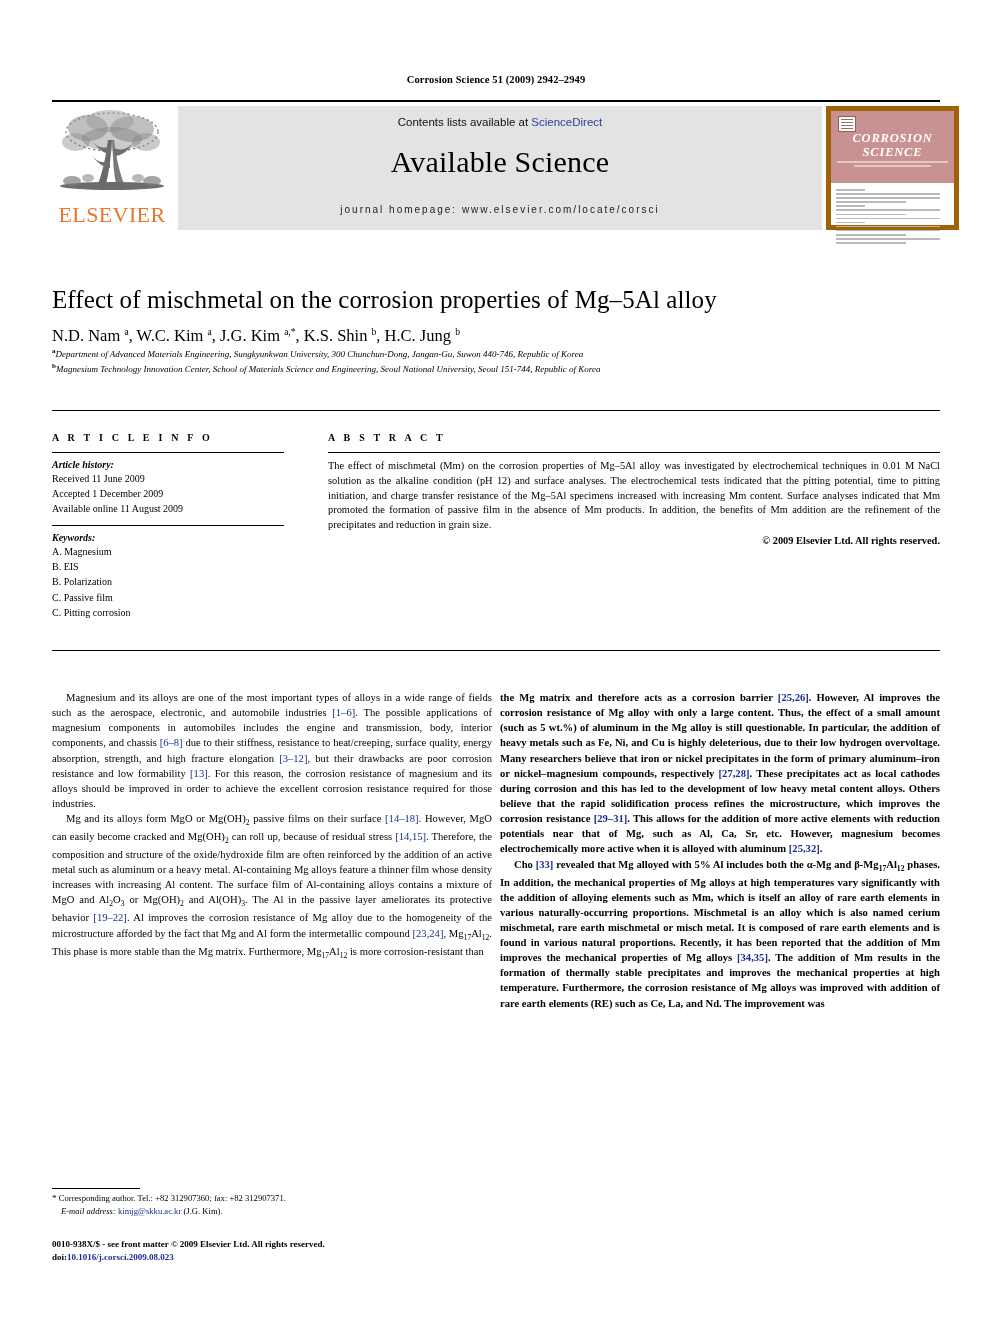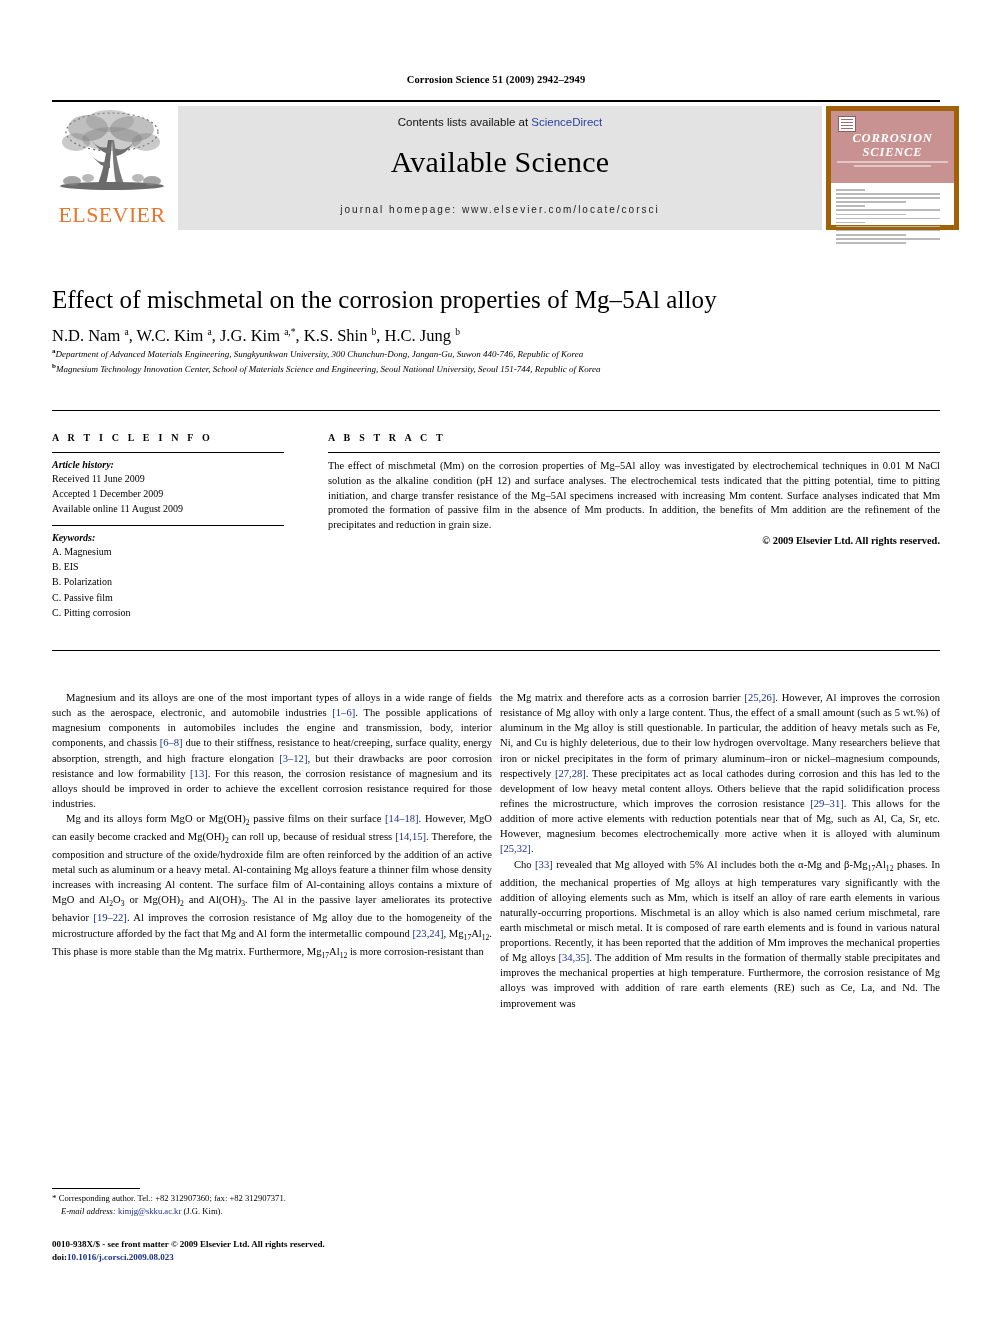--- a/index.html
+++ b/index.html
@@ -115,7 +115,7 @@
   
   .col{position:absolute;top:690px;width:440px;font-size:10.6px;line-height:1.43;text-align:justify;}
   .colL{left:52px;}
-  .colR{left:500px;}
+  .colR{left:500px;font-weight:bold;}
   .h2{font-size:11px;font-weight:bold;margin:0 0 12px 0;text-align:left;}
   .p{margin:0;text-indent:14px;}
   .cite{color:#1a2f8a;}

